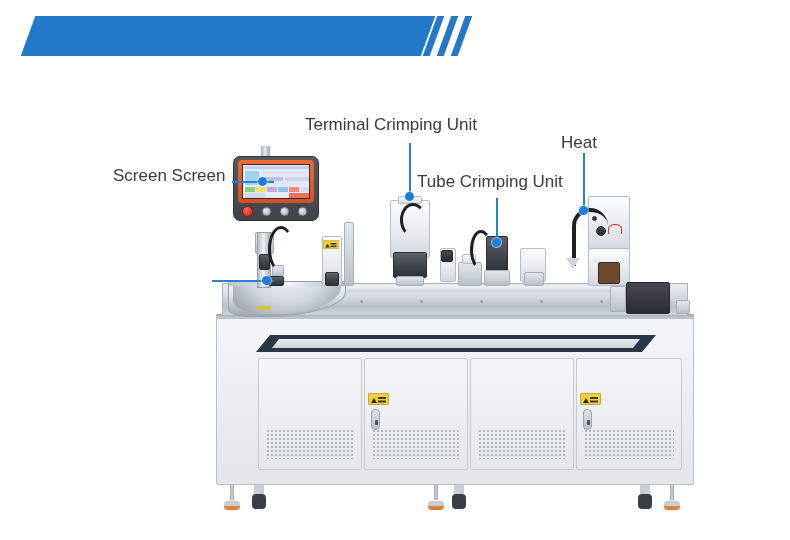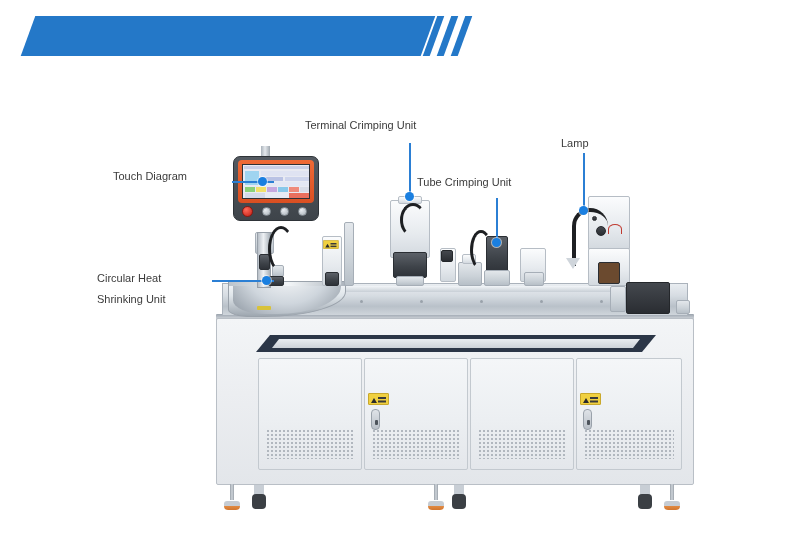--- a/index.html
+++ b/index.html
@@ -45,7 +45,7 @@
   .callout {
     position: absolute;
     color: #3b3b3b;
-    font-size: 11px;
+    font-size: 17px;
     line-height: 20px;
     white-space: nowrap;
   }

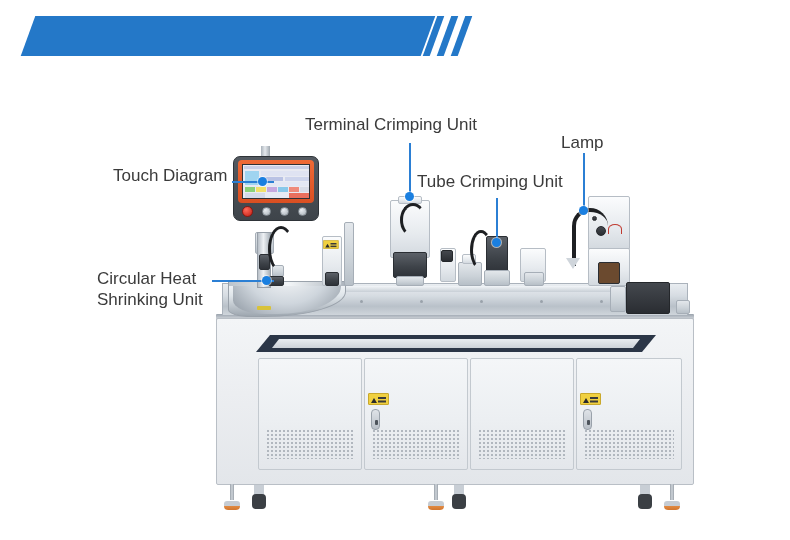--- a/index.html
+++ b/index.html
@@ -434,7 +434,7 @@
 
   <div class="callout" style="left:417px;top:172px;">Tube Crimping Unit</div>
 
-  <div class="callout" style="left:561px;top:133px;">Lamp</div>
+  <div class="callout" style="left:561px;top:133px;">Heat</div>
 
   <div class="callout two-line" style="left:97px;top:268px;width:130px;">
     <div>Circular Heat</div>

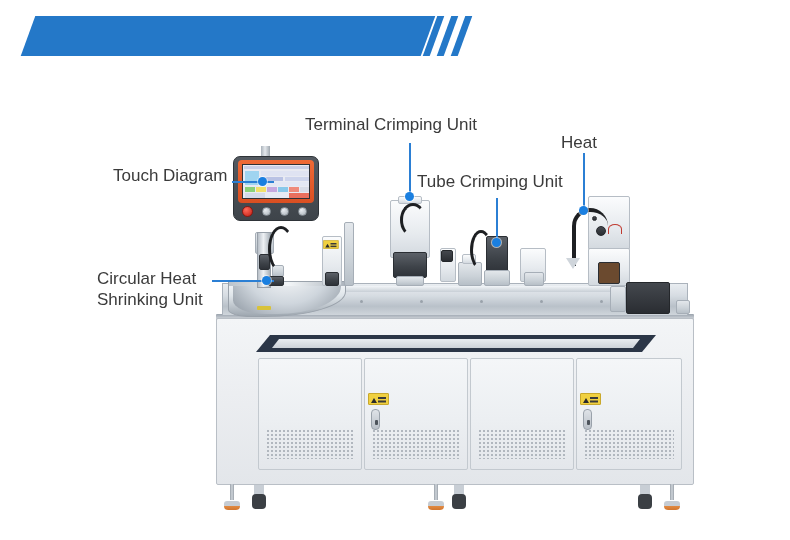--- a/index.html
+++ b/index.html
@@ -428,7 +428,7 @@
   <div class="lead-h" style="left:212px;top:280px;width:62px;"></div>
   <div class="lead-dot" style="left:262px;top:276px;"></div>
 
-  <div class="callout" style="left:113px;top:166px;">Touch Diagram</div>
+  <div class="callout" style="left:113px;top:166px;">Screen Screen</div>
 
   <div class="callout" style="left:305px;top:115px;">Terminal Crimping Unit</div>
 

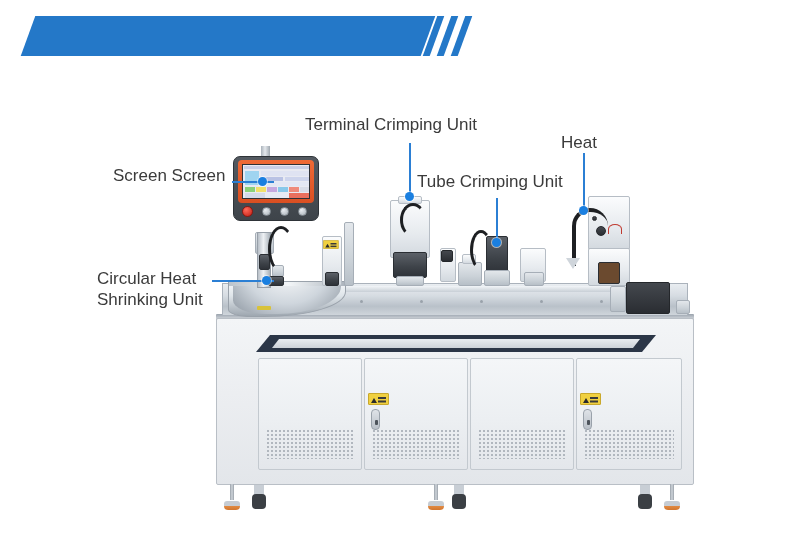--- a/index.html
+++ b/index.html
@@ -436,10 +436,6 @@
 
   <div class="callout" style="left:561px;top:133px;">Heat</div>
 
-  <div class="callout two-line" style="left:97px;top:268px;width:130px;">
-    <div>Circular Heat</div>
-    <div>Shrinking Unit</div>
-  </div>
 
 </div>
 

